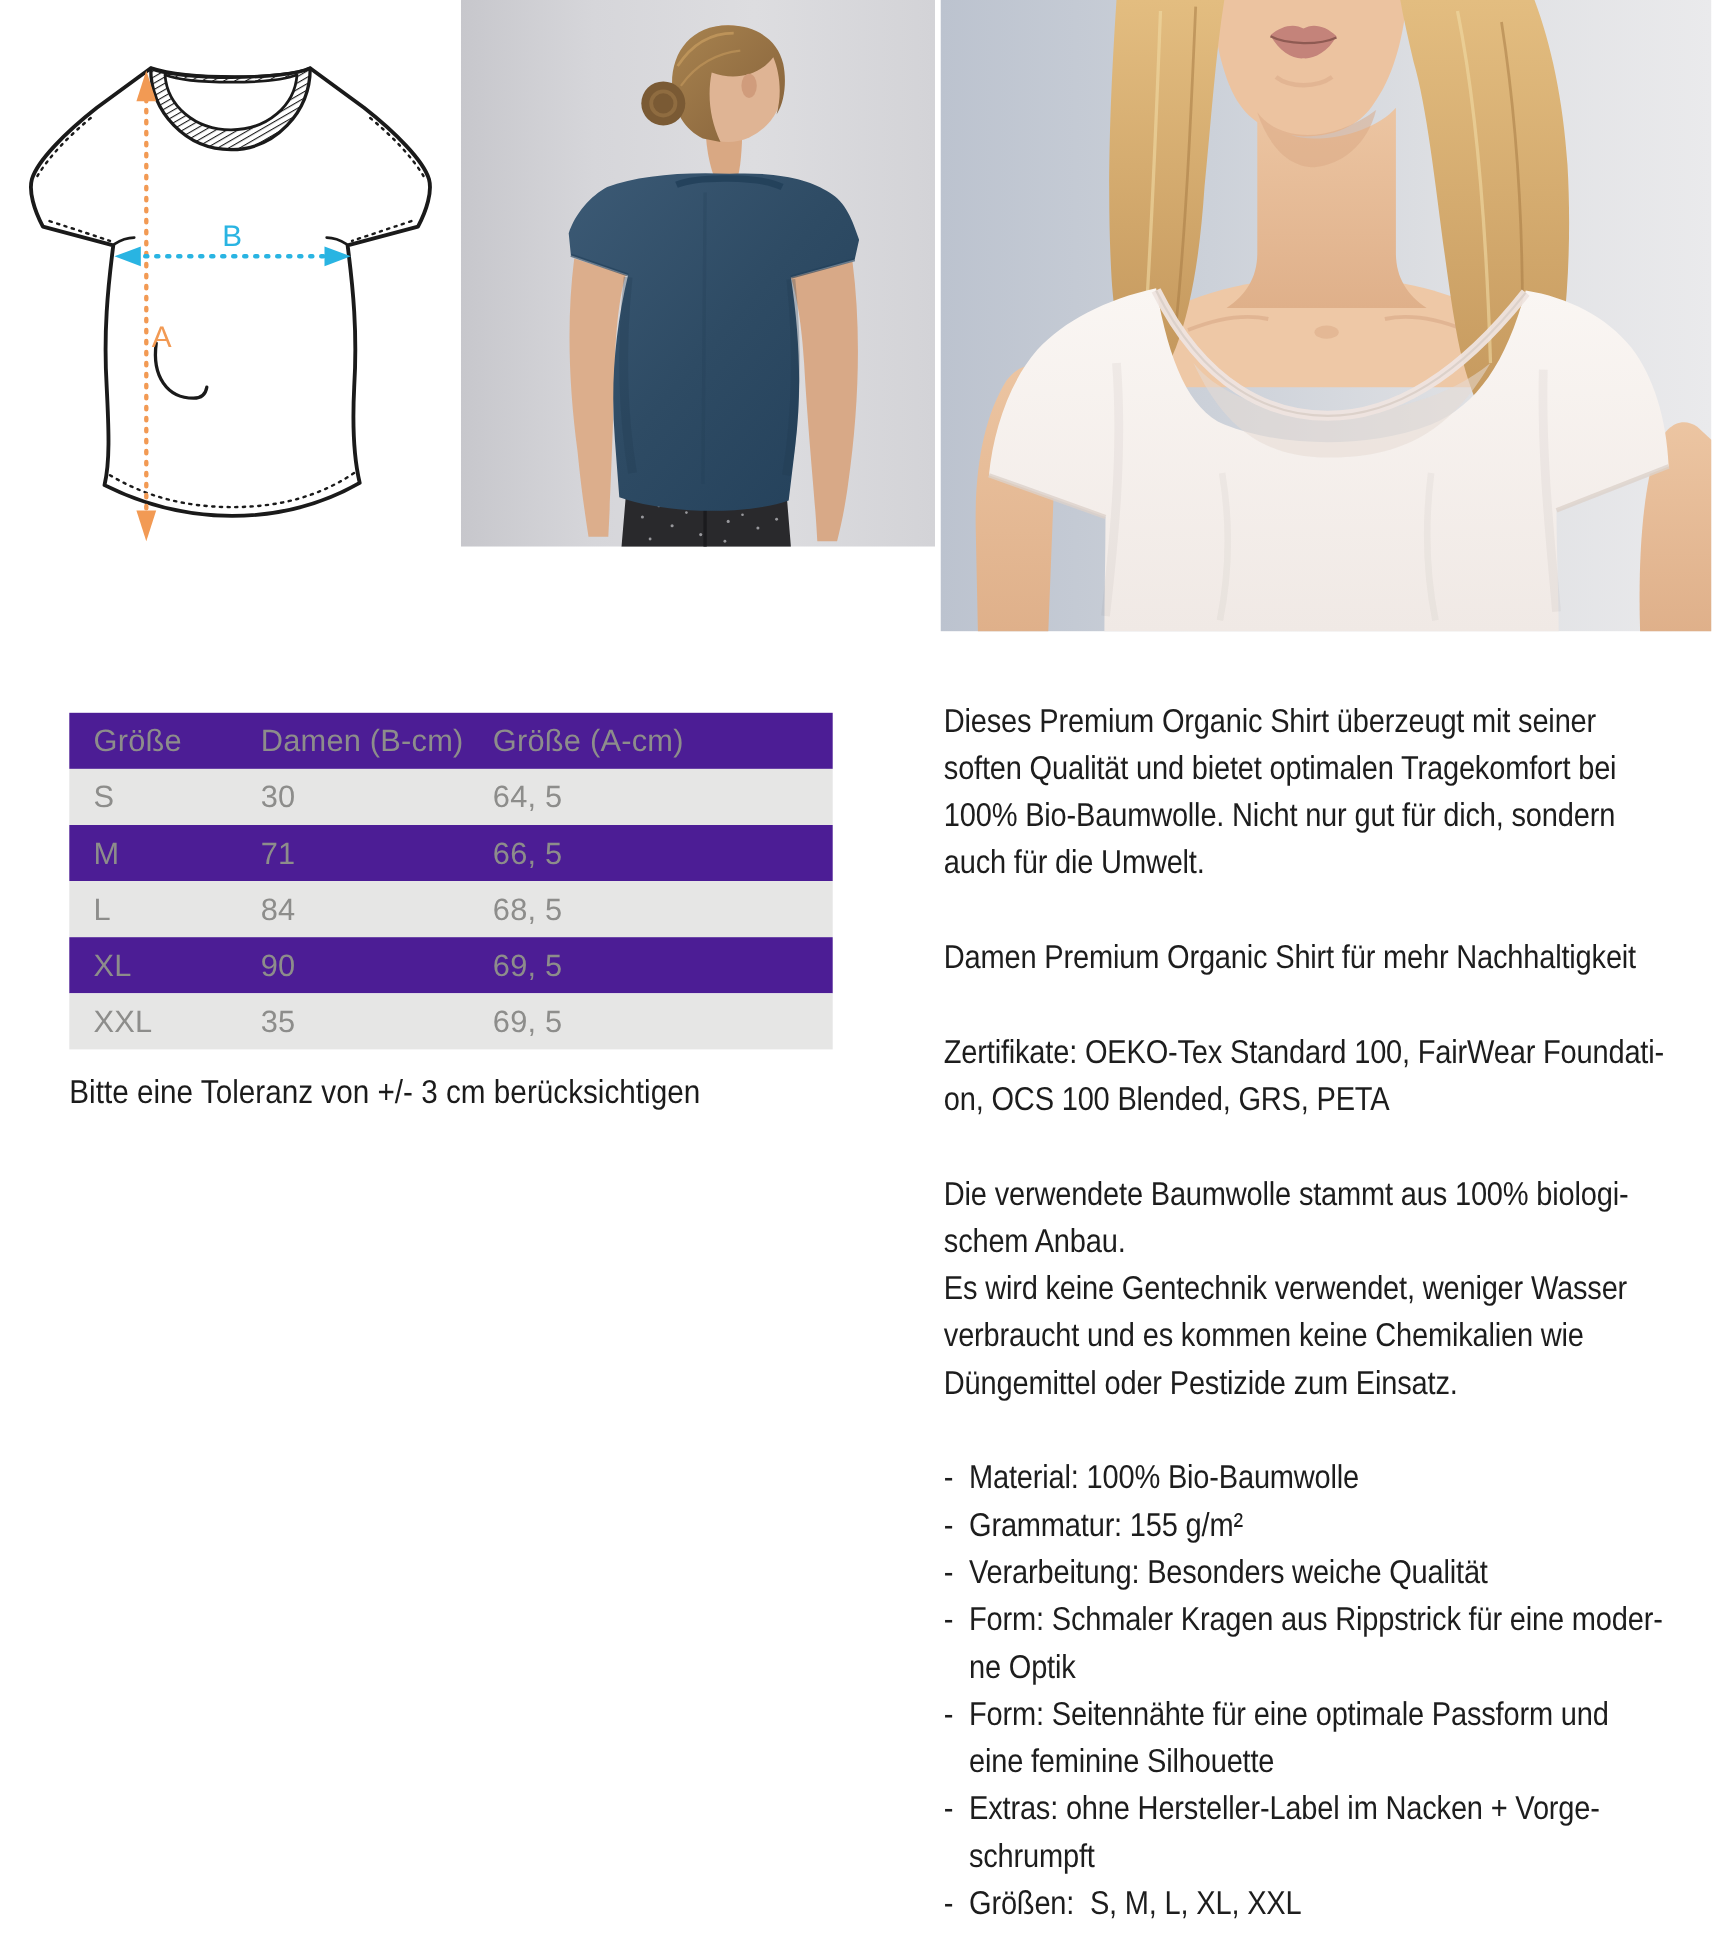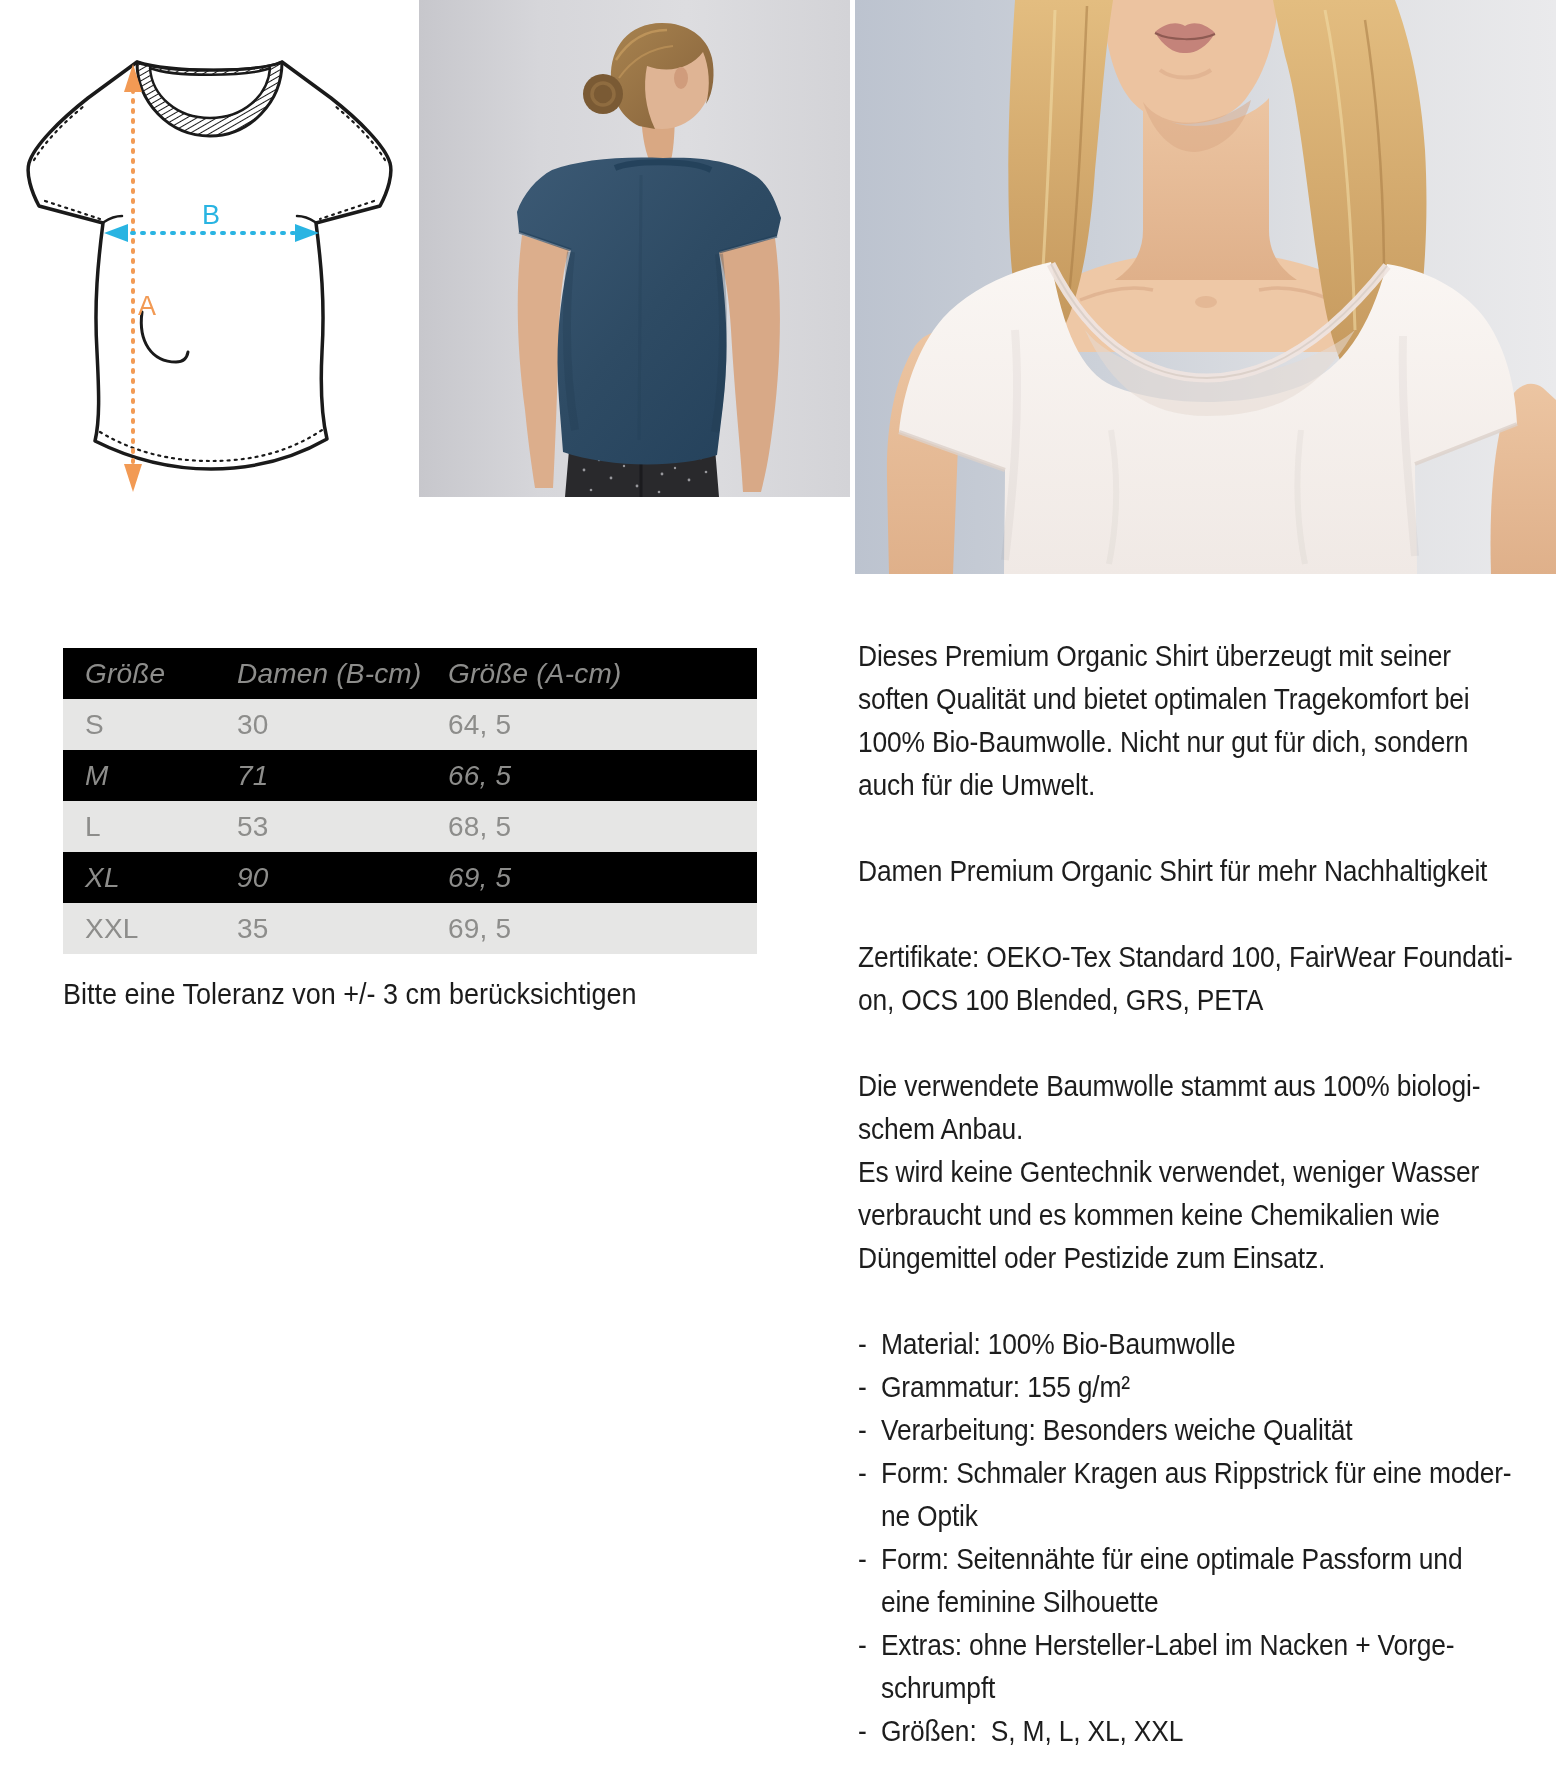--- a/index.html
+++ b/index.html
@@ -16,7 +16,7 @@
   
   .size-table{position:absolute;left:63px;top:648px;width:694px;font-size:28px;color:#8d8d8b;letter-spacing:.2px;}
   .trow{display:flex;height:51px;align-items:center;}
-  .trow.light{background:#000000;font-style:italic;}
+  .trow.light{background:#4c1d95;}
   .trow.dark{background:#e6e6e5;}
   .c1{width:174px;padding-left:22px;box-sizing:border-box;}
   .c2{width:211px;}

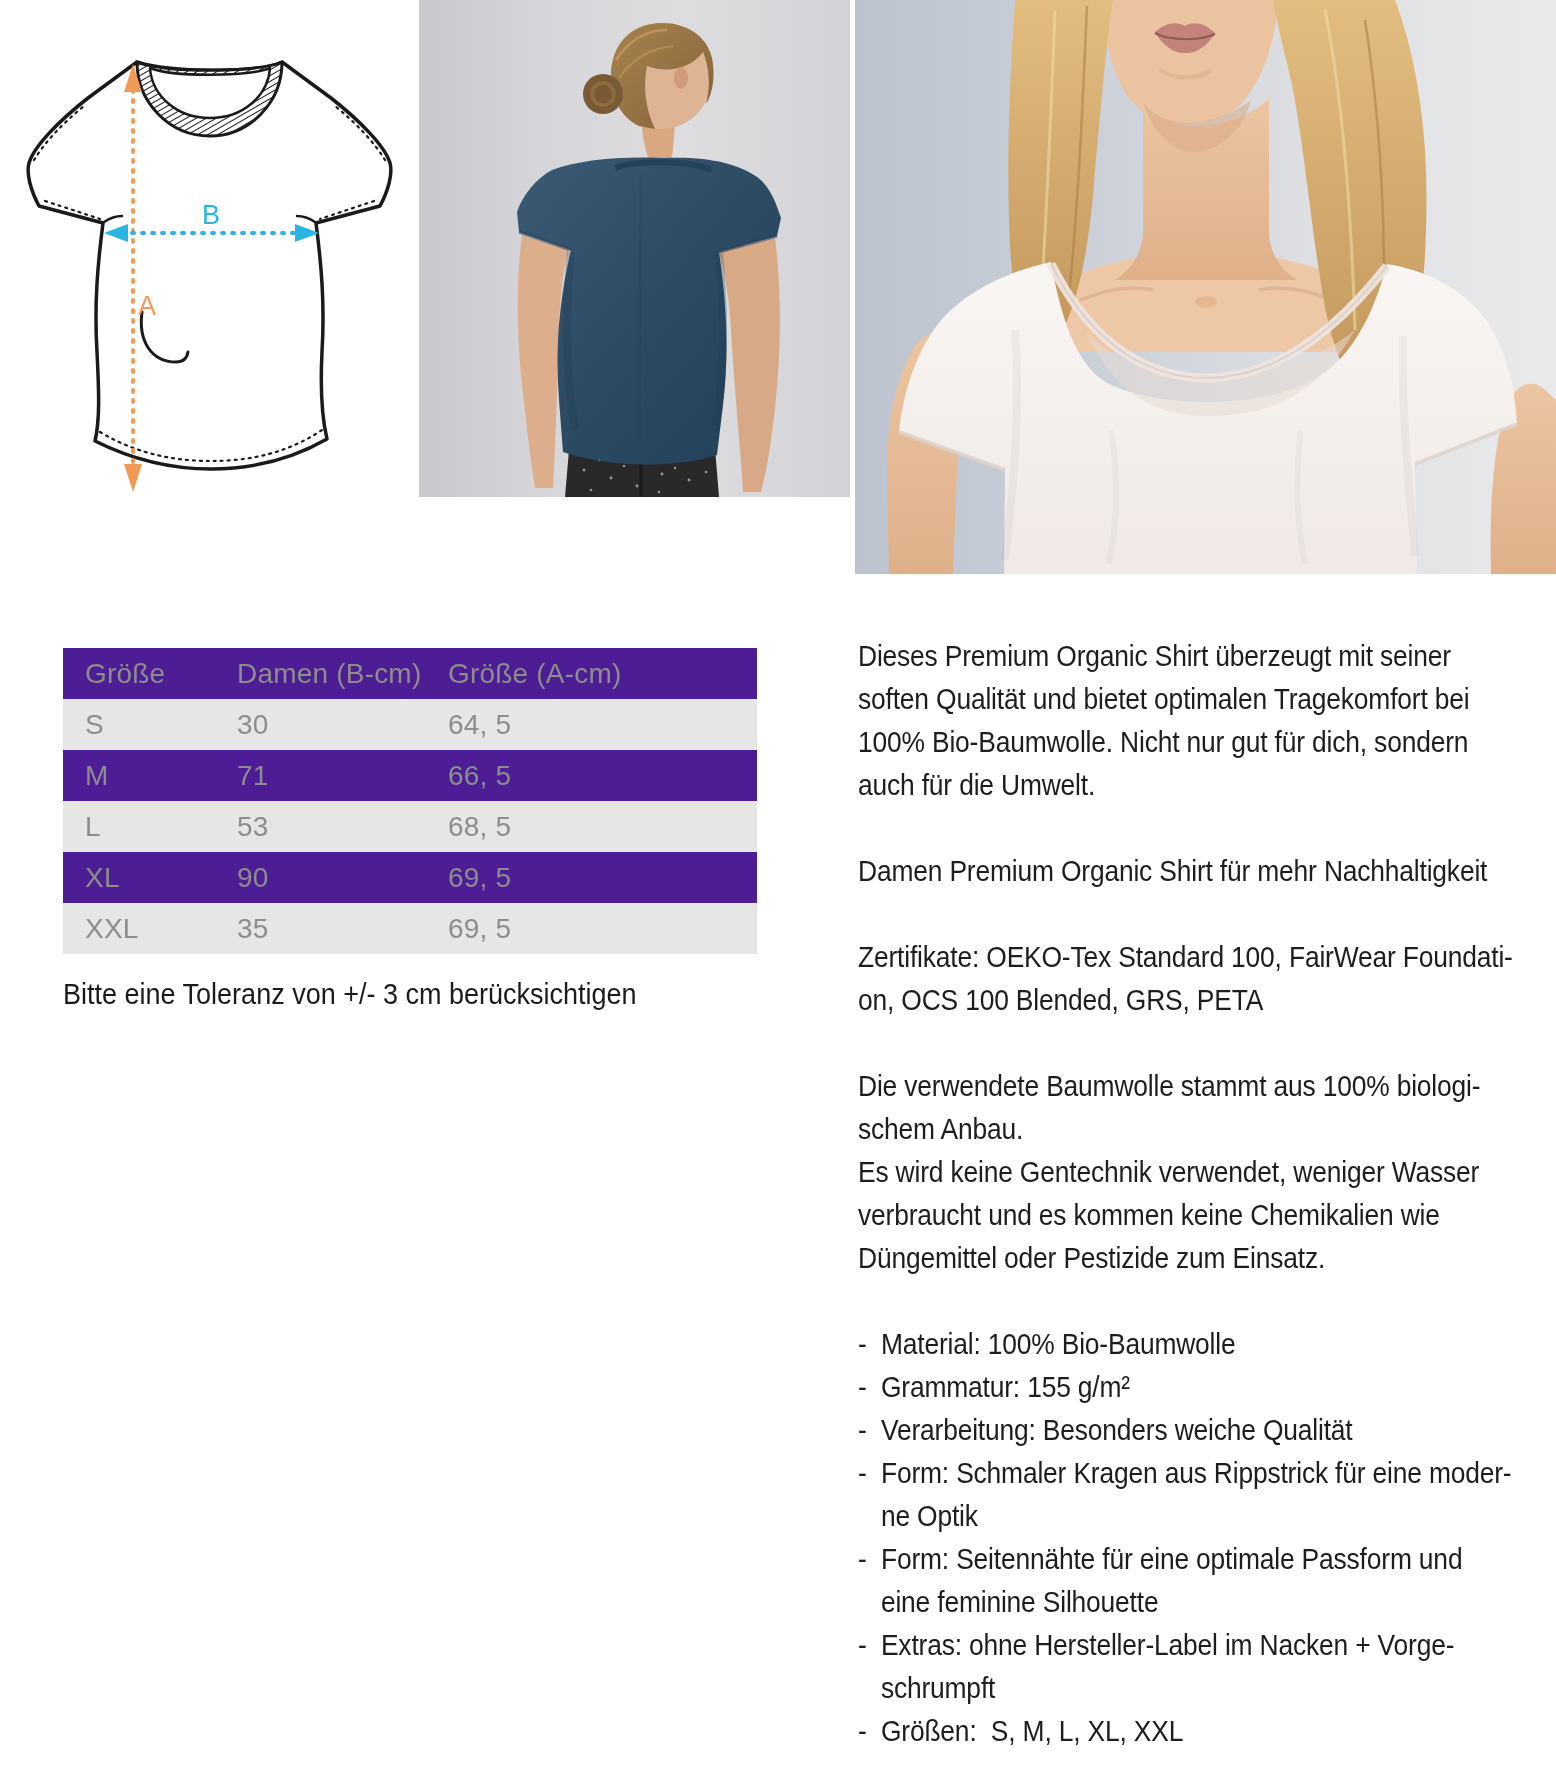--- a/index.html
+++ b/index.html
@@ -256,7 +256,7 @@
   </div>
   <div class="trow dark">
     <div class="c1">L</div>
-    <div class="c2">53</div>
+    <div class="c2">84</div>
     <div class="c3">68, 5</div>
   </div>
   <div class="trow light">

